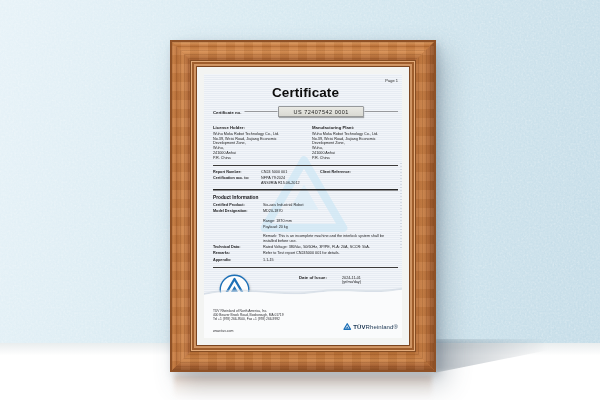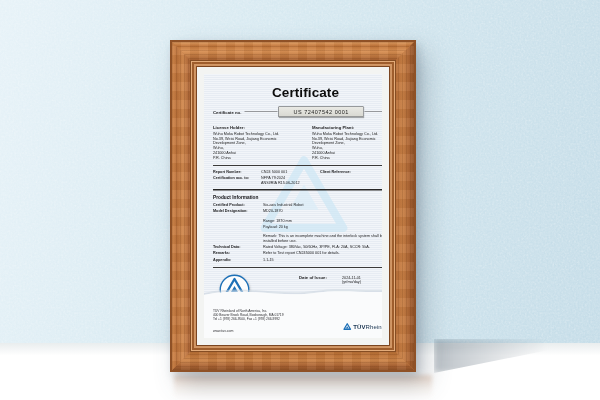--- a/index.html
+++ b/index.html
@@ -18,7 +18,7 @@
               background:linear-gradient(180deg,rgba(186,122,80,.30),rgba(212,176,148,.13) 55%,rgba(220,205,190,0));
               filter:blur(2px);}
   
-  .frame{position:absolute;left:170px;top:40px;width:246px;height:332px;box-sizing:border-box;
+  .frame{position:absolute;left:170px;top:40px;width:266px;height:332px;box-sizing:border-box;
          background:#c47c44;border:2px solid #8f5126;
          box-shadow:10px 12px 24px rgba(70,85,100,.30),3px 4px 8px rgba(70,85,100,.22);}
   .f-strip{position:absolute;}

